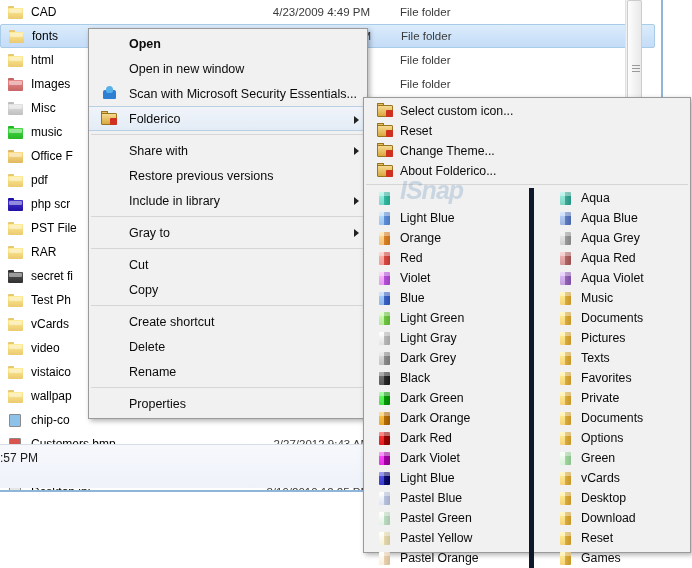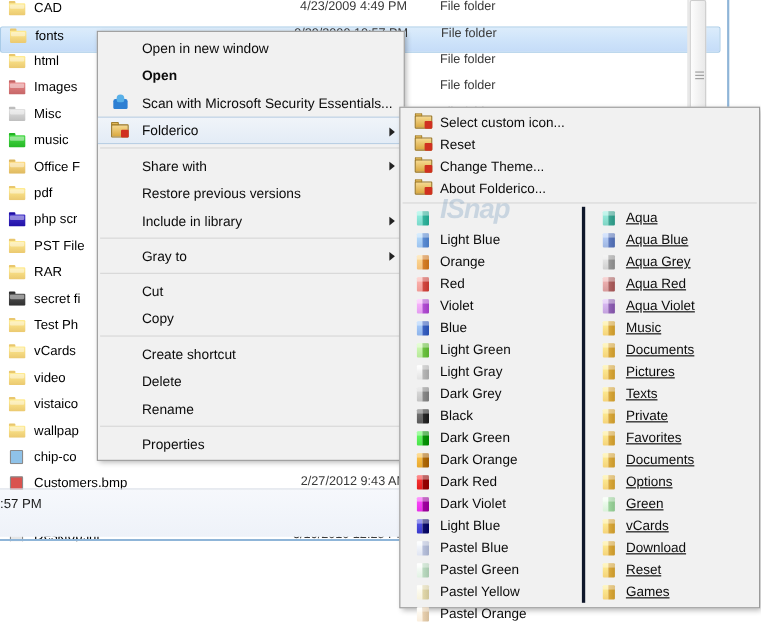--- a/index.html
+++ b/index.html
@@ -27,7 +27,7 @@
   .file-row {
     position: relative;
     height: 24px;
-    display: flex; align-items: flex-start;
+    display: flex; align-items: center;
     padding-left: 8px;
     white-space: nowrap;
     font-size: 12px;

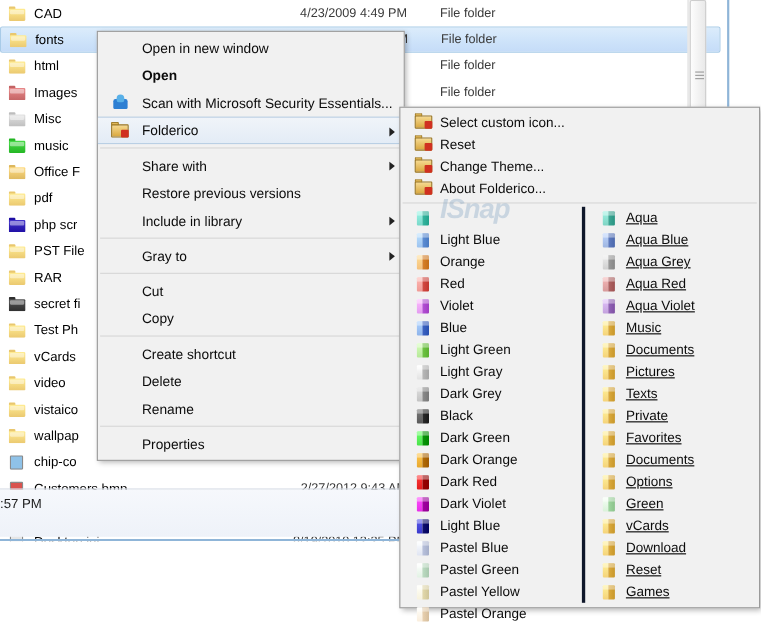--- a/index.html
+++ b/index.html
@@ -429,11 +429,11 @@
   </div>
 
   <div class="menu menu-main" id="context-menu">
-      <div class="mi">
-        <span>Open in new window</span>
-      </div>
       <div class="mi bold">
         <span>Open</span>
+      </div>
+      <div class="mi">
+        <span>Open in new window</span>
       </div>
       <div class="mi">
         <span class="mi-ico"><span class="mse"><span class="c"></span><span class="f"></span></span></span>

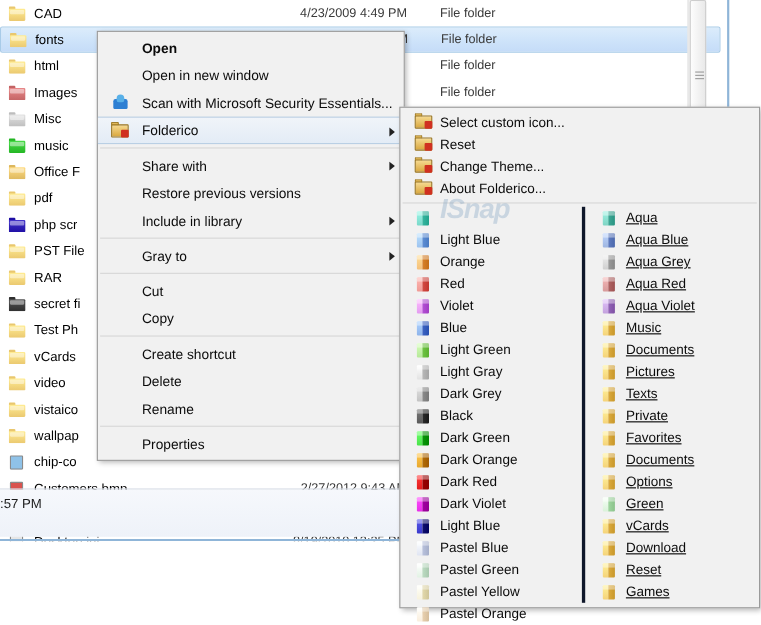--- a/index.html
+++ b/index.html
@@ -121,7 +121,7 @@
     position:absolute; top:0; width: 163px;
   }
   .col-left  { left: 0px; }
-  .col-right { left: 165px; border-left: 3px solid #0f172a; padding-left: 1px; text-decoration: underline; }
+  .col-right { left: 165px; border-left: 5px solid #0f172a; padding-left: 11px; }
   .ci {
     position: relative; height: 20px; display:flex; align-items:center;
     padding-left: 36px; font-size: 12.3px; color:#0b0b0b; white-space: nowrap;

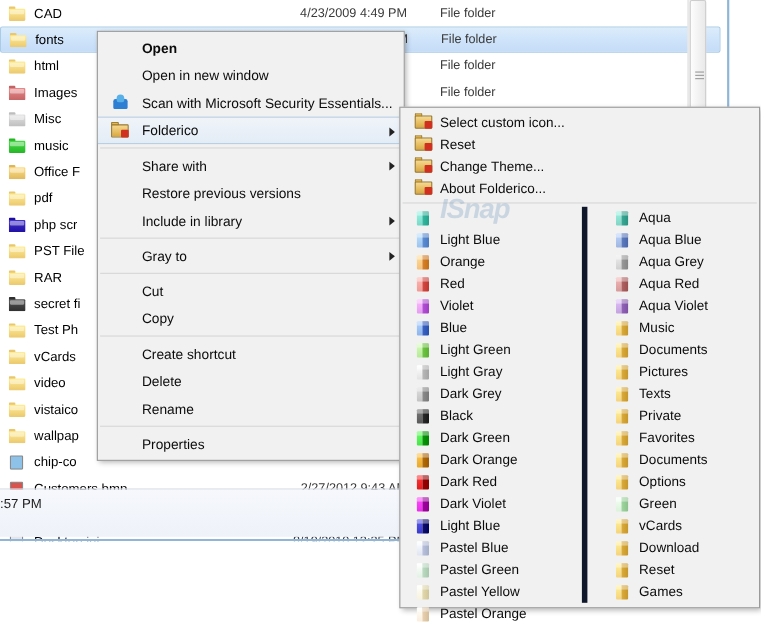--- a/index.html
+++ b/index.html
@@ -622,11 +622,11 @@
           </div>
           <div class="ci">
             <span class="ci-ico"><span class="fico"><span class="l" style="background:linear-gradient(to bottom,rgb(255,241,152),#f5d37a)"></span><span class="r" style="background:linear-gradient(to right,#dcab3e,rgb(200,151,42))"></span><span class="hi"></span></span></span>
+            <span>Favorites</span>
+          </div>
+          <div class="ci">
+            <span class="ci-ico"><span class="fico"><span class="l" style="background:linear-gradient(to bottom,rgb(255,241,152),#f5d37a)"></span><span class="r" style="background:linear-gradient(to right,#dcab3e,rgb(200,151,42))"></span><span class="hi"></span></span></span>
             <span>Private</span>
-          </div>
-          <div class="ci">
-            <span class="ci-ico"><span class="fico"><span class="l" style="background:linear-gradient(to bottom,rgb(255,241,152),#f5d37a)"></span><span class="r" style="background:linear-gradient(to right,#dcab3e,rgb(200,151,42))"></span><span class="hi"></span></span></span>
-            <span>Favorites</span>
           </div>
           <div class="ci">
             <span class="ci-ico"><span class="fico"><span class="l" style="background:linear-gradient(to bottom,rgb(255,241,152),#f5d37a)"></span><span class="r" style="background:linear-gradient(to right,#dcab3e,rgb(200,151,42))"></span><span class="hi"></span></span></span>

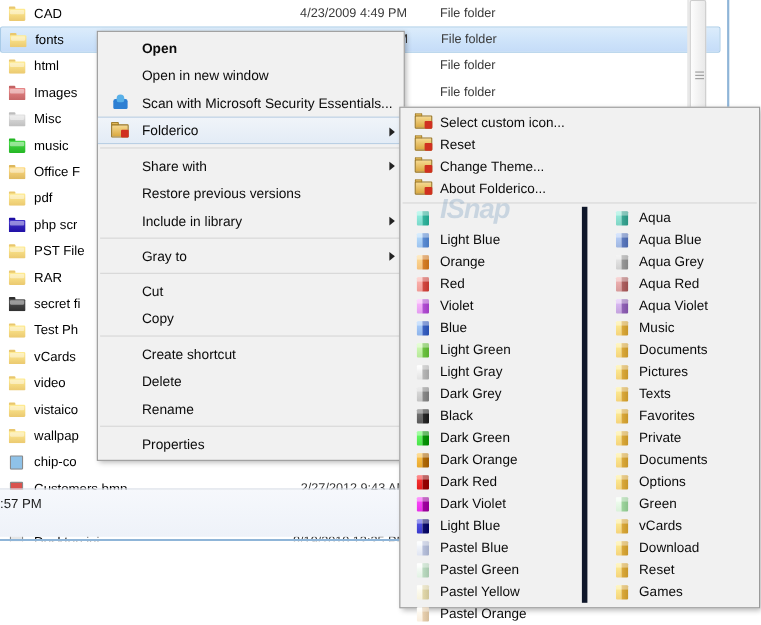--- a/index.html
+++ b/index.html
@@ -646,6 +646,10 @@
           </div>
           <div class="ci">
             <span class="ci-ico"><span class="fico"><span class="l" style="background:linear-gradient(to bottom,rgb(255,241,152),#f5d37a)"></span><span class="r" style="background:linear-gradient(to right,#dcab3e,rgb(200,151,42))"></span><span class="hi"></span></span></span>
+            <span>Desktop</span>
+          </div>
+          <div class="ci">
+            <span class="ci-ico"><span class="fico"><span class="l" style="background:linear-gradient(to bottom,rgb(255,241,152),#f5d37a)"></span><span class="r" style="background:linear-gradient(to right,#dcab3e,rgb(200,151,42))"></span><span class="hi"></span></span></span>
             <span>Download</span>
           </div>
           <div class="ci">

